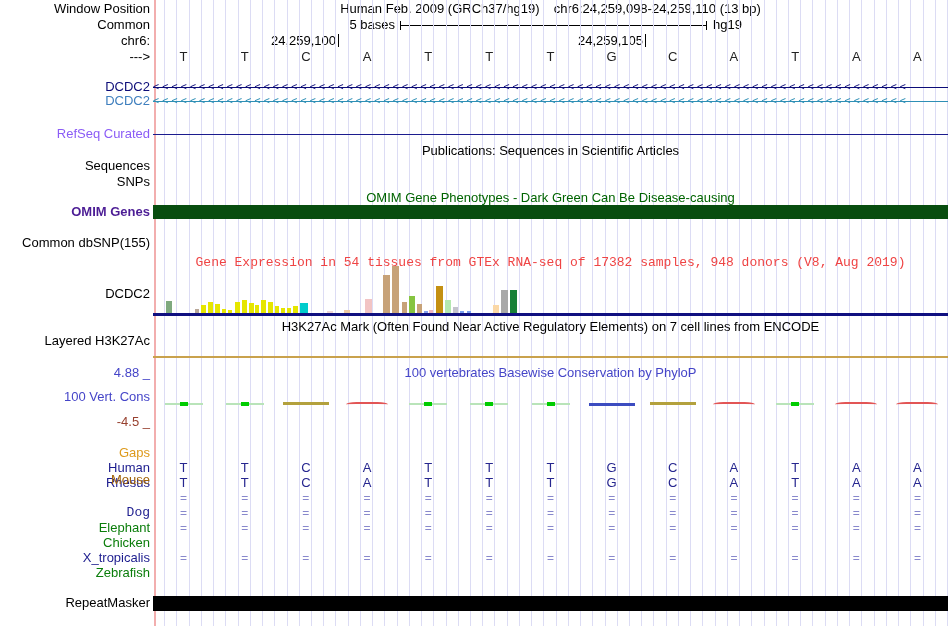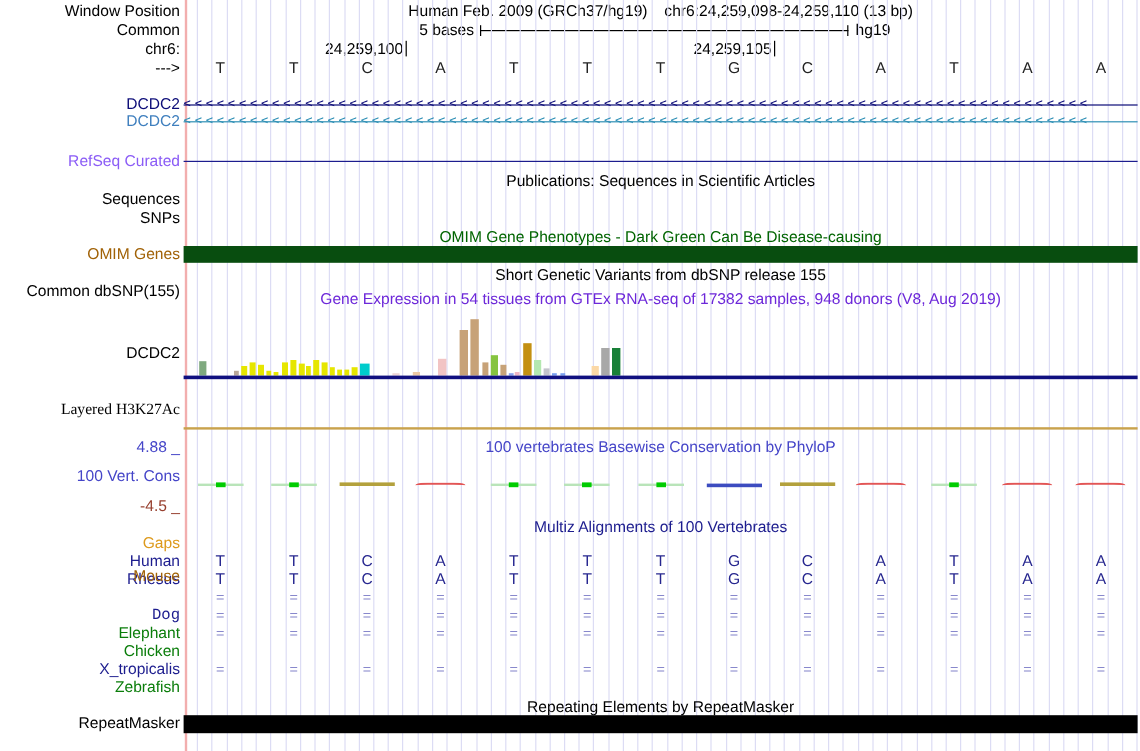--- a/index.html
+++ b/index.html
@@ -115,7 +115,7 @@
     <div class="lbl" style="top: 127px; color: #8b5cf6;">RefSeq Curated</div>
     <div class="lbl" style="top: 159px; color: rgb(0, 0, 0);">Sequences</div>
     <div class="lbl" style="top: 175px; color: rgb(0, 0, 0);">SNPs</div>
-    <div class="lbl" style="top: 205px; color: #a16207;">OMIM Genes</div>
+    <div class="lbl" style="top: 205px; color: #4c1d95; font-weight: bold;">OMIM Genes</div>
     <div class="lbl" style="top: 236px; color: rgb(0, 0, 0);">Common dbSNP(155)</div>
     <div class="lbl" style="top: 287px; color: rgb(0, 0, 0);">DCDC2</div>
     <div class="lbl" style="top: 334px; color: rgb(0, 0, 0); font-family: Liberation Serif, serif;">Layered H3K27Ac</div>

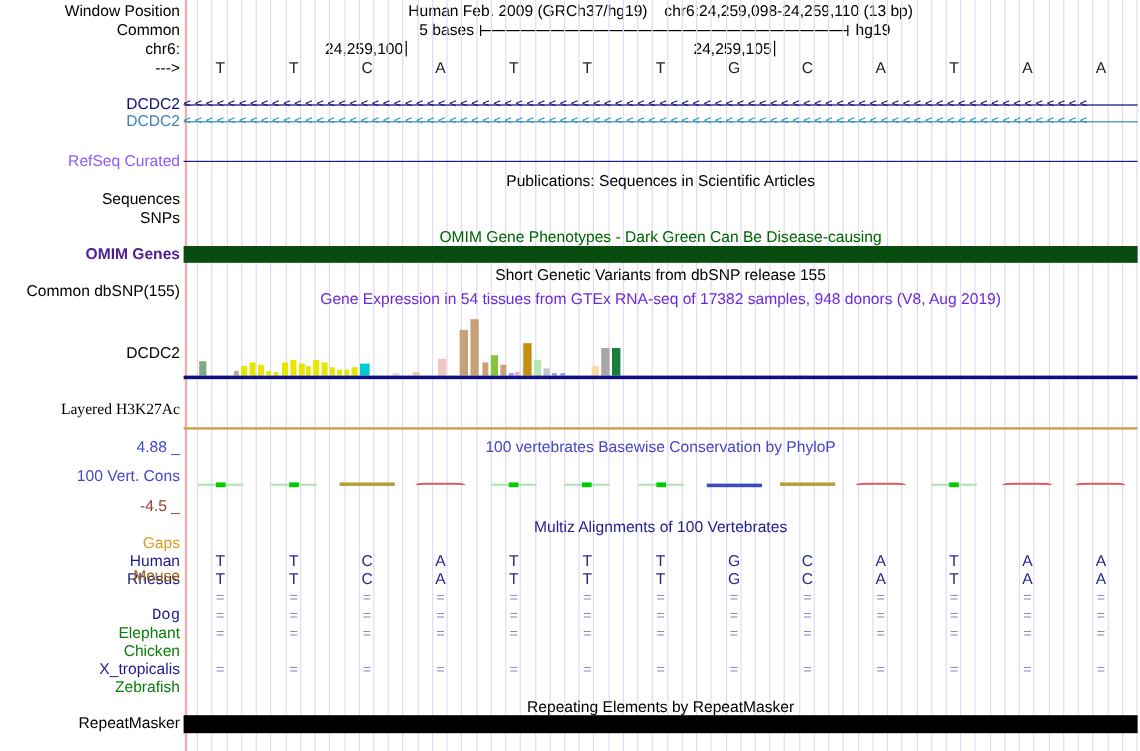--- a/index.html
+++ b/index.html
@@ -134,7 +134,6 @@
     <div class="lbl" style="top: 596px; color: rgb(0, 0, 0);">RepeatMasker</div>
     <div class="ttl" style="top: 144px; color: rgb(0, 0, 0);">Publications: Sequences in Scientific Articles</div>
     <div class="ttl" style="top: 191px; color: rgb(0, 100, 0);">OMIM Gene Phenotypes - Dark Green Can Be Disease-causing</div>
-    <div class="ttl" style="top: 222px; color: rgb(0, 0, 0);">Short Genetic Variants from dbSNP release 155</div>
     <div class="ttl" style="top: 242px; color: #6d28d9;">Gene Expression in 54 tissues from GTEx RNA-seq of 17382 samples, 948 donors (V8, Aug 2019)</div>
     <div class="ttl" style="top: 366px; color: rgb(69, 69, 200);">100 vertebrates Basewise Conservation by PhyloP</div>
     <div class="ttl" style="top: 432px; color: rgb(28, 28, 142);">Multiz Alignments of 100 Vertebrates</div>

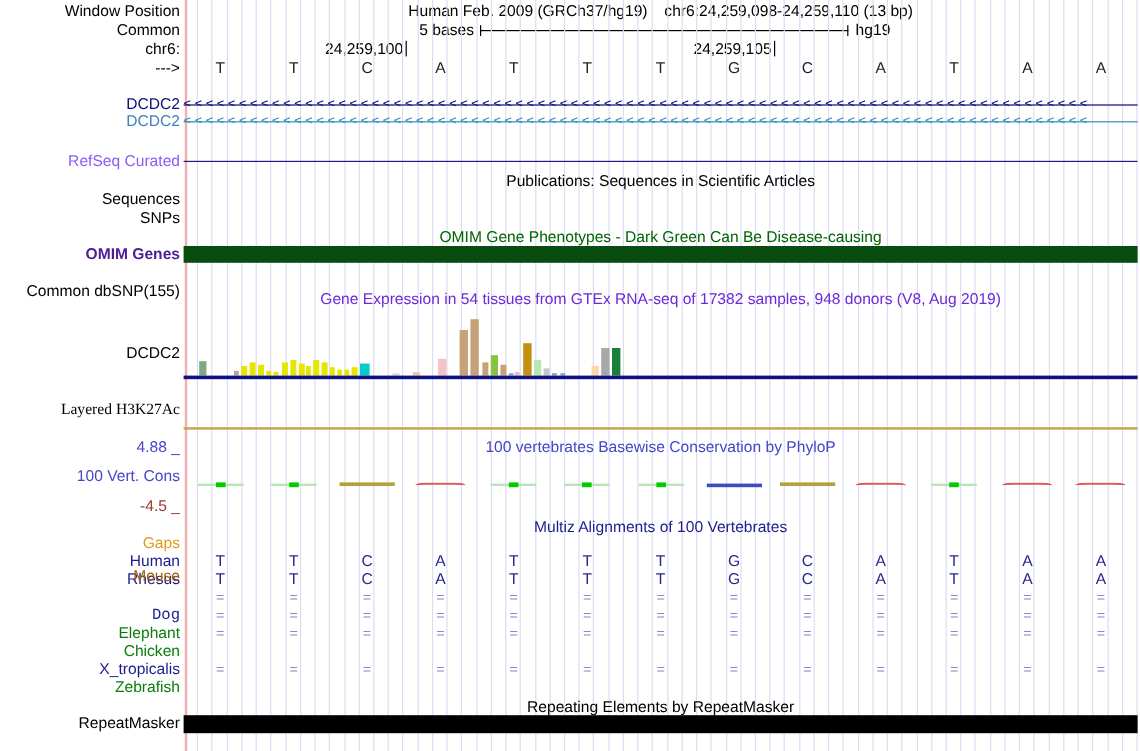--- a/index.html
+++ b/index.html
@@ -134,7 +134,7 @@
     <div class="lbl" style="top: 596px; color: rgb(0, 0, 0);">RepeatMasker</div>
     <div class="ttl" style="top: 144px; color: rgb(0, 0, 0);">Publications: Sequences in Scientific Articles</div>
     <div class="ttl" style="top: 191px; color: rgb(0, 100, 0);">OMIM Gene Phenotypes - Dark Green Can Be Disease-causing</div>
-    <div class="ttl" style="top: 242px; color: #6d28d9;">Gene Expression in 54 tissues from GTEx RNA-seq of 17382 samples, 948 donors (V8, Aug 2019)</div>
+    <div class="ttl" style="top: 256px; color: #ef4444; font-family: Liberation Mono, monospace;">Gene Expression in 54 tissues from GTEx RNA-seq of 17382 samples, 948 donors (V8, Aug 2019)</div>
     <div class="ttl" style="top: 366px; color: rgb(69, 69, 200);">100 vertebrates Basewise Conservation by PhyloP</div>
     <div class="ttl" style="top: 432px; color: rgb(28, 28, 142);">Multiz Alignments of 100 Vertebrates</div>
     <div class="ttl" style="top: 582px; color: rgb(0, 0, 0);">Repeating Elements by RepeatMasker</div>

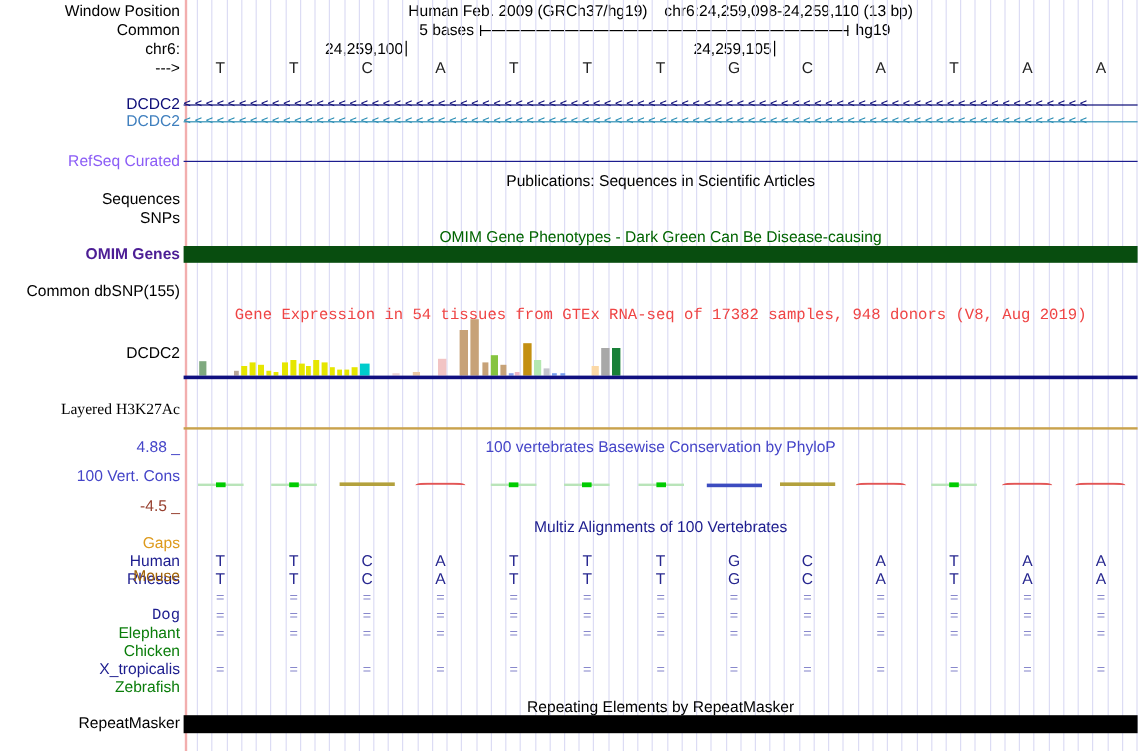--- a/index.html
+++ b/index.html
@@ -135,6 +135,7 @@
     <div class="ttl" style="top: 144px; color: rgb(0, 0, 0);">Publications: Sequences in Scientific Articles</div>
     <div class="ttl" style="top: 191px; color: rgb(0, 100, 0);">OMIM Gene Phenotypes - Dark Green Can Be Disease-causing</div>
     <div class="ttl" style="top: 256px; color: #ef4444; font-family: Liberation Mono, monospace;">Gene Expression in 54 tissues from GTEx RNA-seq of 17382 samples, 948 donors (V8, Aug 2019)</div>
+    <div class="ttl" style="top: 320px; color: rgb(0, 0, 0);">H3K27Ac Mark (Often Found Near Active Regulatory Elements) on 7 cell lines from ENCODE</div>
     <div class="ttl" style="top: 366px; color: rgb(69, 69, 200);">100 vertebrates Basewise Conservation by PhyloP</div>
     <div class="ttl" style="top: 432px; color: rgb(28, 28, 142);">Multiz Alignments of 100 Vertebrates</div>
     <div class="ttl" style="top: 582px; color: rgb(0, 0, 0);">Repeating Elements by RepeatMasker</div>

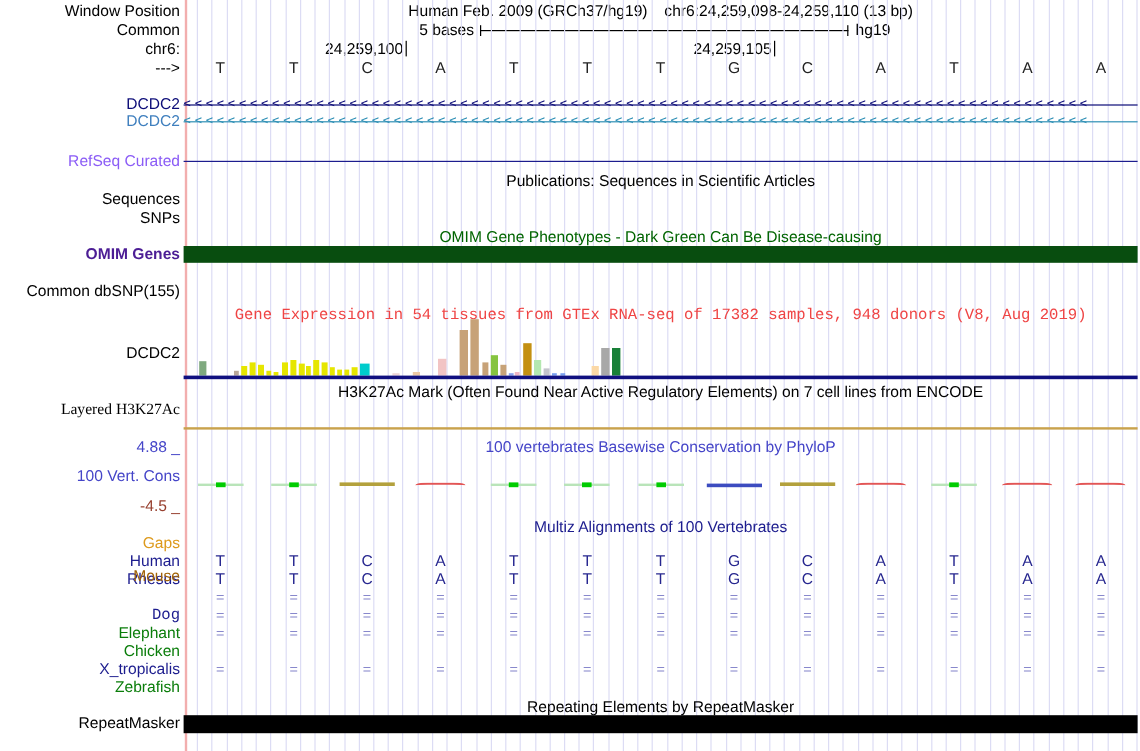--- a/index.html
+++ b/index.html
@@ -118,7 +118,7 @@
     <div class="lbl" style="top: 205px; color: #4c1d95; font-weight: bold;">OMIM Genes</div>
     <div class="lbl" style="top: 236px; color: rgb(0, 0, 0);">Common dbSNP(155)</div>
     <div class="lbl" style="top: 287px; color: rgb(0, 0, 0);">DCDC2</div>
-    <div class="lbl" style="top: 334px; color: rgb(0, 0, 0); font-family: Liberation Serif, serif;">Layered H3K27Ac</div>
+    <div class="lbl" style="top: 334px; color: rgb(0, 0, 0);">Layered H3K27Ac</div>
     <div class="lbl" style="top: 366px; color: rgb(69, 69, 200);">4.88 _</div>
     <div class="lbl" style="top: 390px; color: rgb(69, 69, 200);">100 Vert. Cons</div>
     <div class="lbl" style="top: 415px; color: rgb(151, 64, 47);">-4.5 _</div>

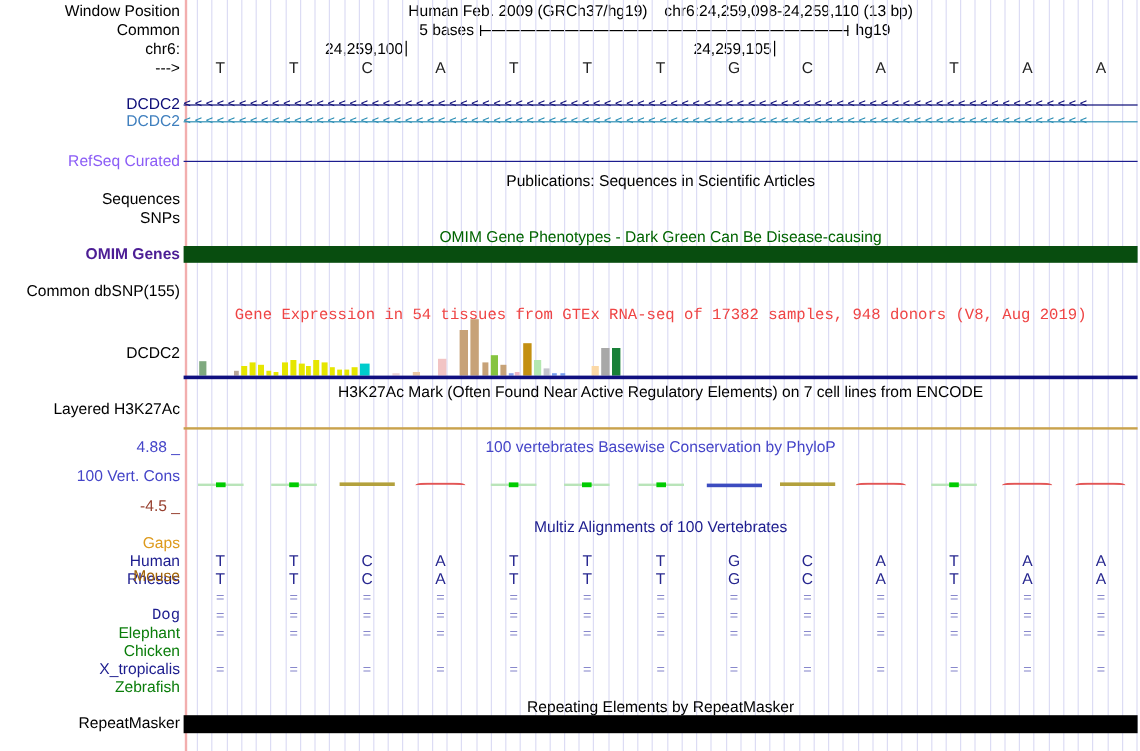--- a/index.html
+++ b/index.html
@@ -137,7 +137,6 @@
     <div class="ttl" style="top: 256px; color: #ef4444; font-family: Liberation Mono, monospace;">Gene Expression in 54 tissues from GTEx RNA-seq of 17382 samples, 948 donors (V8, Aug 2019)</div>
     <div class="ttl" style="top: 320px; color: rgb(0, 0, 0);">H3K27Ac Mark (Often Found Near Active Regulatory Elements) on 7 cell lines from ENCODE</div>
     <div class="ttl" style="top: 366px; color: rgb(69, 69, 200);">100 vertebrates Basewise Conservation by PhyloP</div>
-    <div class="ttl" style="top: 432px; color: rgb(28, 28, 142);">Multiz Alignments of 100 Vertebrates</div>
     <div class="ttl" style="top: 582px; color: rgb(0, 0, 0);">Repeating Elements by RepeatMasker</div>
     <div class="seqletter" style="left: 183.577px; top: 50px; color: rgb(34, 34, 34);">T</div>
     <div class="seqletter" style="left: 244.731px; top: 50px; color: rgb(34, 34, 34);">T</div>

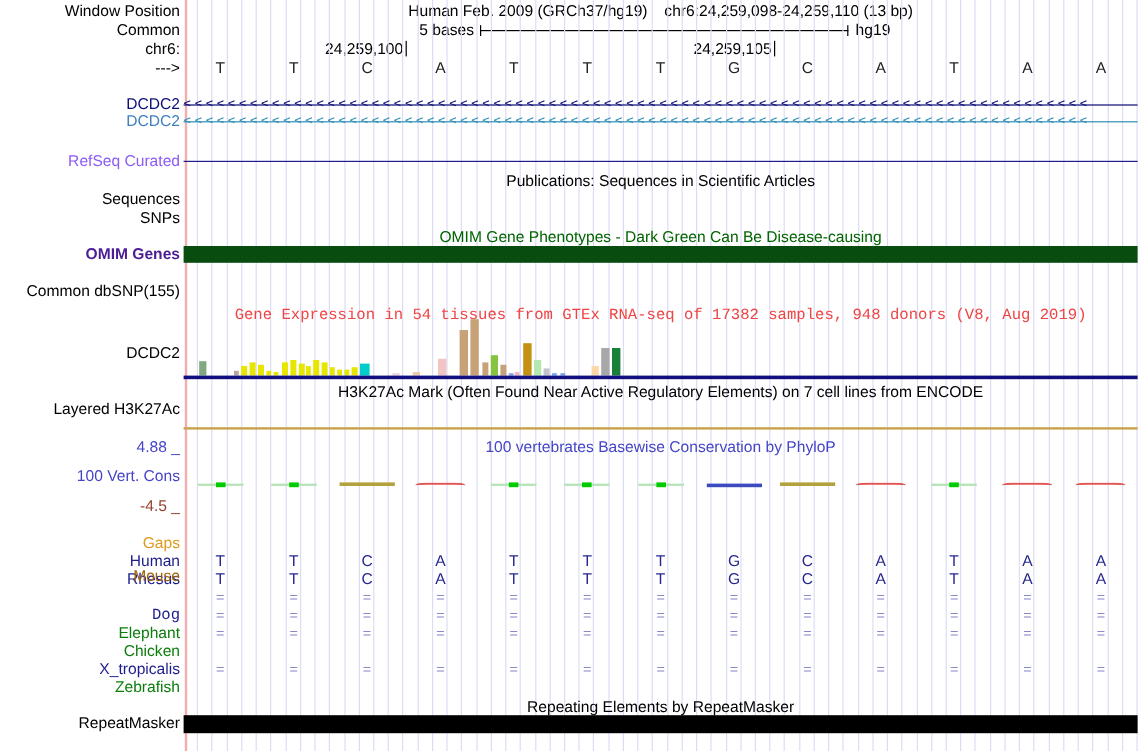--- a/index.html
+++ b/index.html
@@ -137,7 +137,6 @@
     <div class="ttl" style="top: 256px; color: #ef4444; font-family: Liberation Mono, monospace;">Gene Expression in 54 tissues from GTEx RNA-seq of 17382 samples, 948 donors (V8, Aug 2019)</div>
     <div class="ttl" style="top: 320px; color: rgb(0, 0, 0);">H3K27Ac Mark (Often Found Near Active Regulatory Elements) on 7 cell lines from ENCODE</div>
     <div class="ttl" style="top: 366px; color: rgb(69, 69, 200);">100 vertebrates Basewise Conservation by PhyloP</div>
-    <div class="ttl" style="top: 582px; color: rgb(0, 0, 0);">Repeating Elements by RepeatMasker</div>
     <div class="seqletter" style="left: 183.577px; top: 50px; color: rgb(34, 34, 34);">T</div>
     <div class="seqletter" style="left: 244.731px; top: 50px; color: rgb(34, 34, 34);">T</div>
     <div class="seqletter" style="left: 305.885px; top: 50px; color: rgb(34, 34, 34);">C</div>

